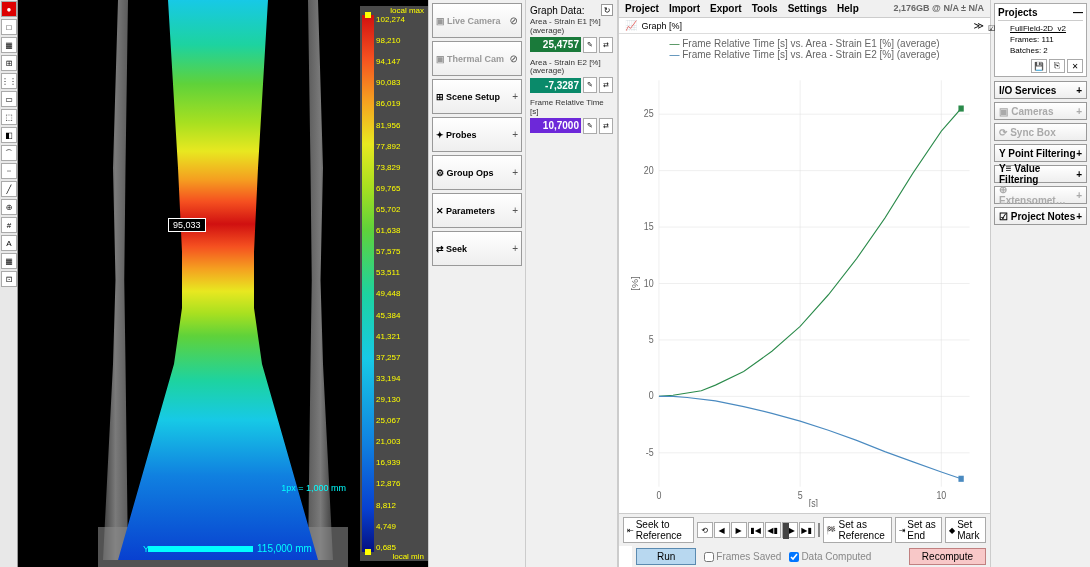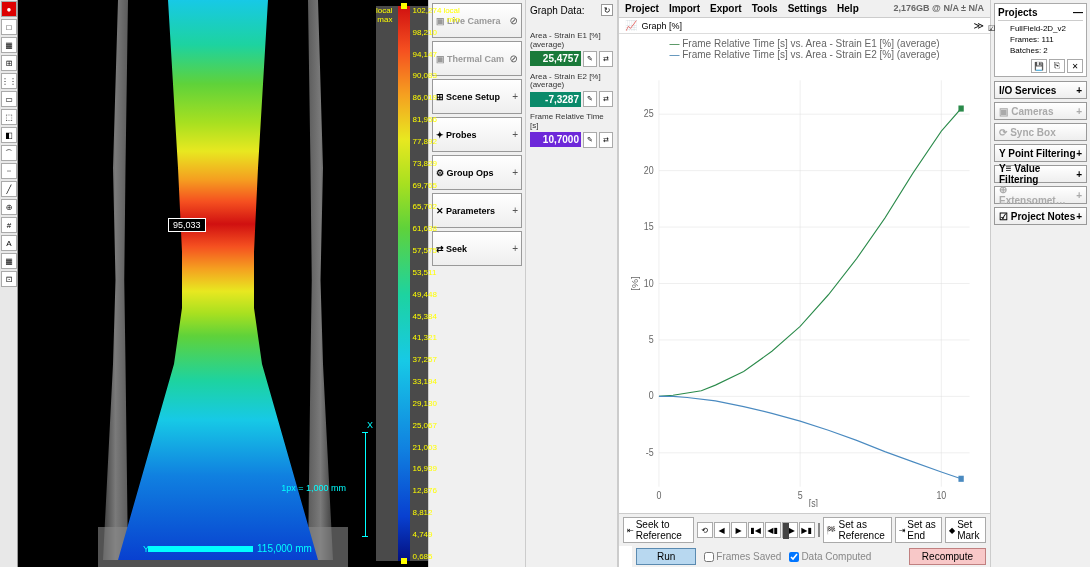--- a/index.html
+++ b/index.html
@@ -32,7 +32,7 @@
 .x-label{position:absolute;right:55px;top:420px;color:#0ff;font-size:9px;}
 
 
-.colorbar-wrap { position: absolute; right: 0; top: 6px; bottom: 6px; width: 52px; background: #4a4a4a; display: flex; }
+.colorbar-wrap { position: absolute; right: 0; top: 6px; bottom: 6px; width: 68px; background: #4a4a4a; display: flex; flex-direction: column; }
 .colorbar-wrap .lbl-top { color: #ff0; font-size: 8px; text-align: right; padding-right: 4px; }
 .colorbar-wrap .lbl-bot { color: #ff0; font-size: 8px; text-align: right; padding-right: 4px; }
 .colorbar-body { flex: 1; display: flex; }

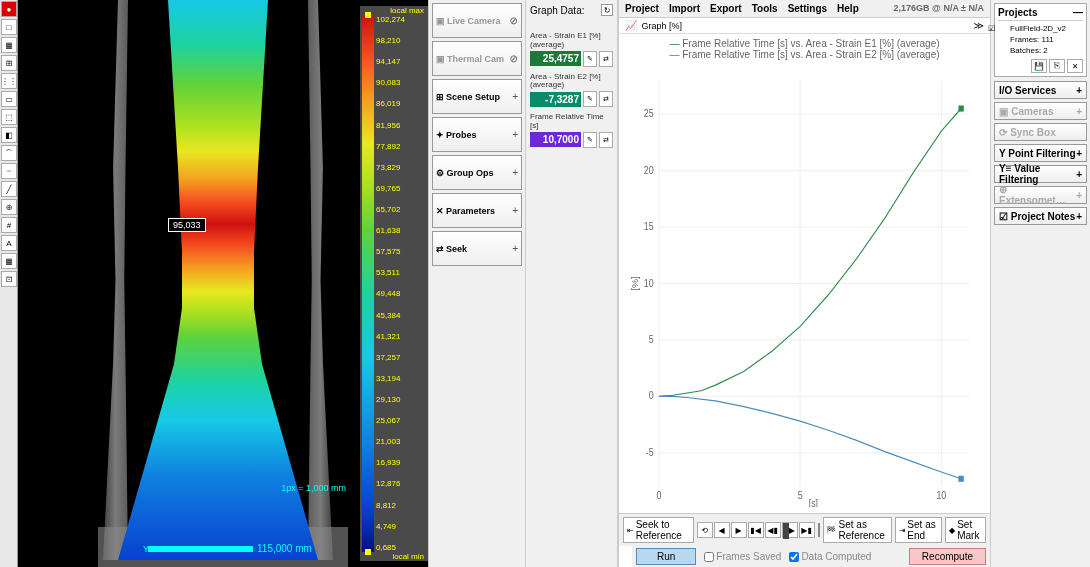--- a/index.html
+++ b/index.html
@@ -52,7 +52,7 @@
 
 
 .data-panel { flex: 0 0 92px; background: #f0f0f0; padding: 4px; border-right: 1px solid #ccc; }
-.data-panel .hdr { font-size: 9px; margin-bottom: 16px; display:flex; justify-content:space-between; align-items:center;}
+.data-panel .hdr { font-size: 9px; margin-bottom: 2px; display:flex; justify-content:space-between; align-items:center;}
 .data-panel .hdr .ref{width:12px;height:12px;border:1px solid #999;background:#fff;display:flex;align-items:center;justify-content:center;font-size:8px;}
 .data-field { margin-bottom: 6px; }
 .data-field .lbl { font-size: 8px; color: #333; line-height: 1.1; }

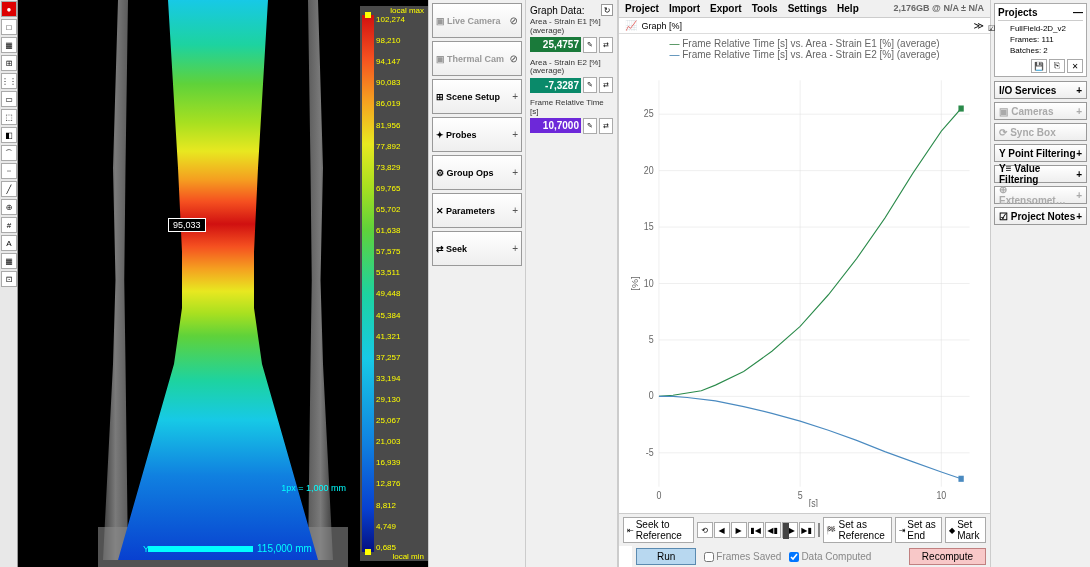--- a/index.html
+++ b/index.html
@@ -93,7 +93,7 @@
 .proj-box { border: 1px solid #aaa; background: #fff; padding: 3px; margin-bottom: 4px; }
 .proj-hdr { display: flex; justify-content: space-between; font-weight: bold; font-size: 10px; margin-bottom: 2px; border-bottom:1px solid #ccc; padding-bottom:2px;}
 .proj-item { font-size: 8px; padding: 1px 0 1px 12px; position:relative; }
-.proj-item.root{padding-left:2px;}
+.proj-item.root{padding-left:2px;text-decoration:underline;}
 .proj-item.root::before{content:'☑';position:absolute;left:-10px;}
 .proj-icons{display:flex;gap:2px;justify-content:flex-end;margin-top:3px;}
 .proj-icons .ic{width:16px;height:14px;border:1px solid #aaa;background:#fff;font-size:8px;display:flex;align-items:center;justify-content:center;}

